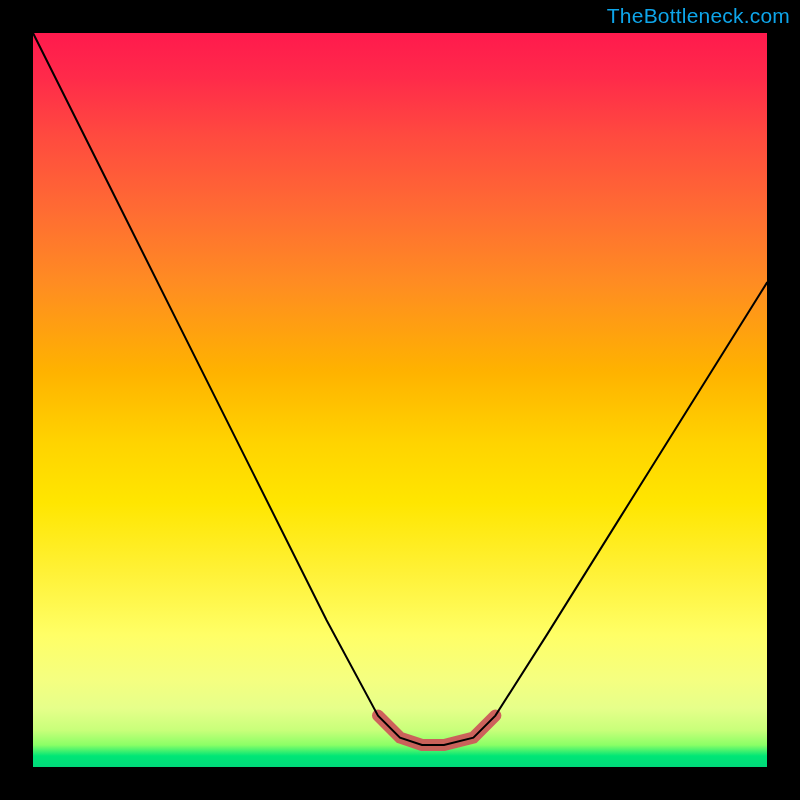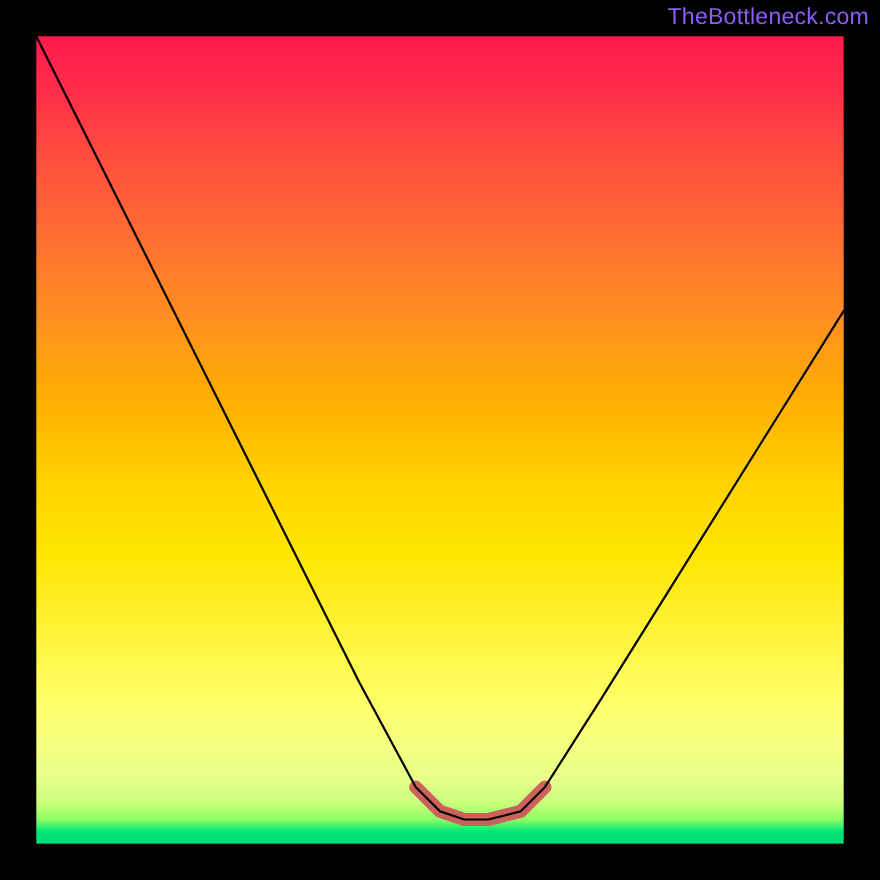--- a/index.html
+++ b/index.html
@@ -50,7 +50,7 @@
     position: absolute;
     top: 4px;
     right: 10px;
-    color: #8b5cf6;
+    color: #0ea5e9;
     font-size: 21px;
     font-weight: 400;
     font-family: Arial, sans-serif;

